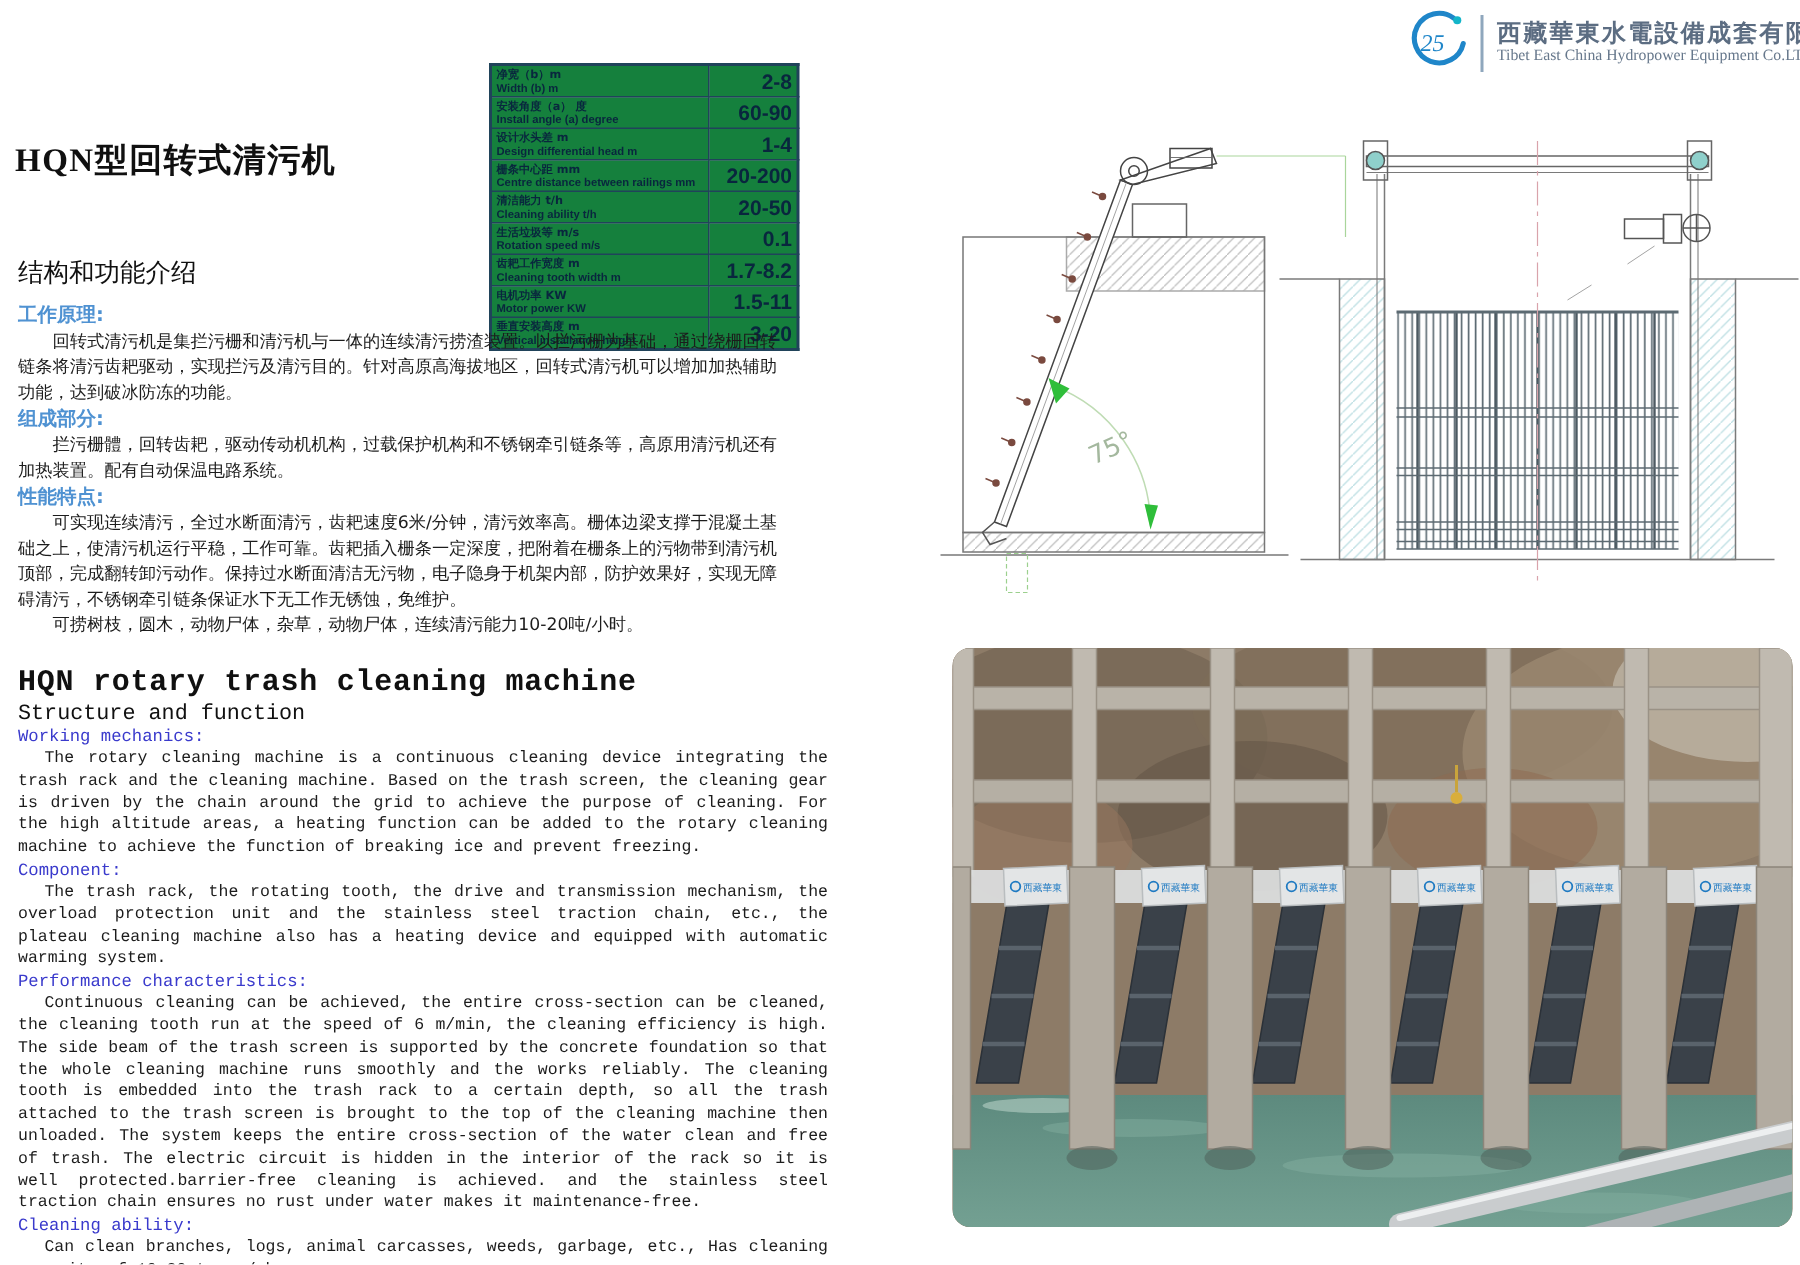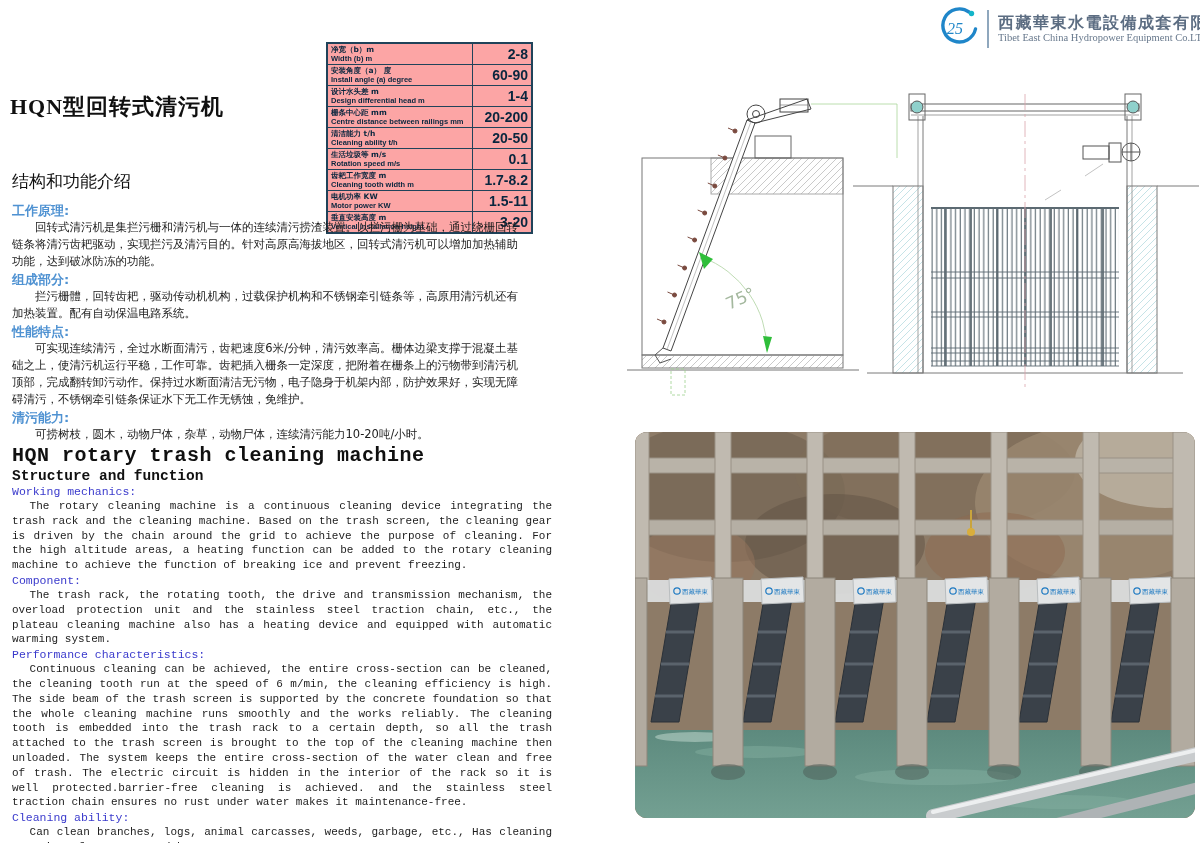--- a/index.html
+++ b/index.html
@@ -18,7 +18,7 @@
   
   .spec-table{position:absolute;left:326px;top:42px;border-collapse:collapse;
               border:2px solid #20435a;}
-  .spec-table td{border:1px solid #20435a;background:#fca5a5;color:#09263e;
+  .spec-table td{border:1px solid #20435a;background:#15803d;color:#09263e;
                  padding:1px 3px;vertical-align:middle;}
   .spec-table .lbl{width:138px;}
   .spec-table .lbl .zh{display:block;font-size:7.5px;font-weight:bold;line-height:9px;}

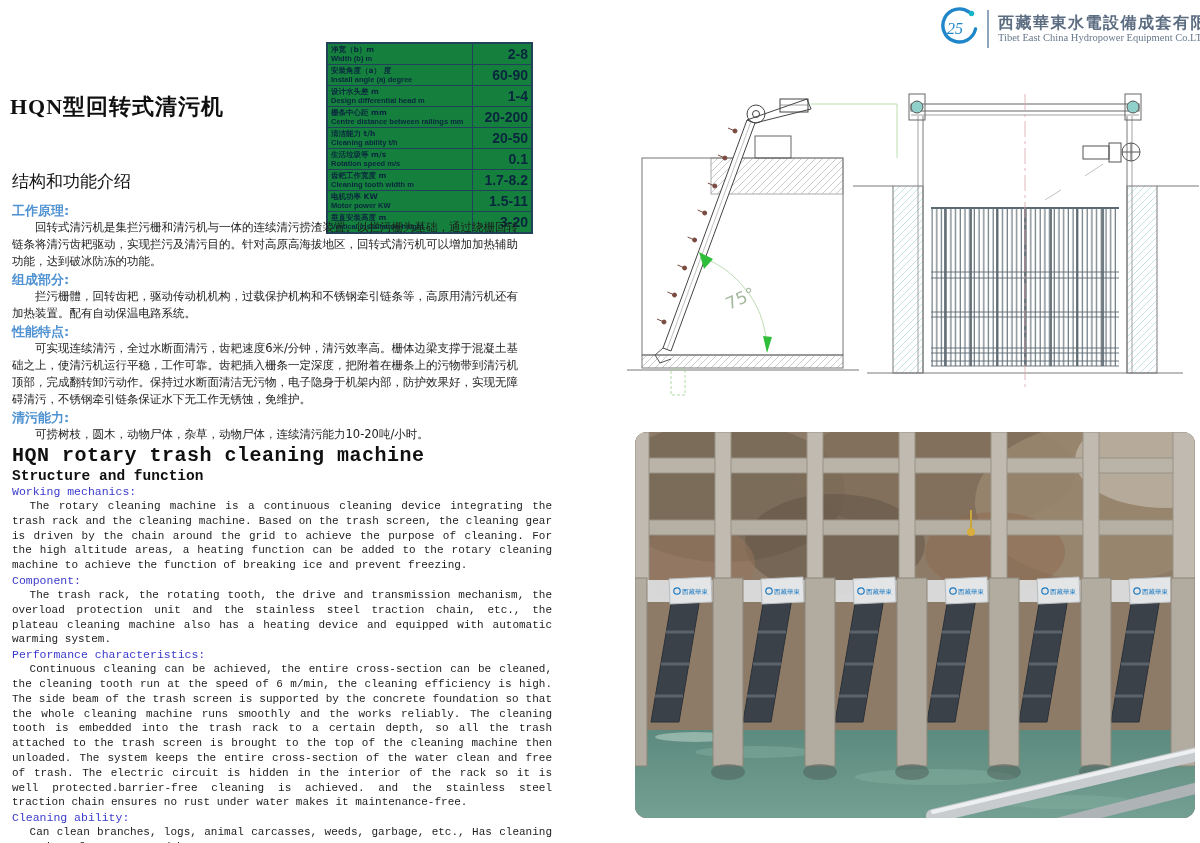--- a/index.html
+++ b/index.html
@@ -149,7 +149,6 @@
     <p>拦污栅體，回转齿耙，驱动传动机机构，过载保护机构和不锈钢牵引链条等，高原用清污机还有加热装置。配有自动保温电路系统。</p>
     <h4>性能特点:</h4>
     <p>可实现连续清污，全过水断面清污，齿耙速度6米/分钟，清污效率高。栅体边梁支撑于混凝土基础之上，使清污机运行平稳，工作可靠。齿耙插入栅条一定深度，把附着在栅条上的污物带到清污机顶部，完成翻转卸污动作。保持过水断面清洁无污物，电子隐身于机架内部，防护效果好，实现无障碍清污，不锈钢牵引链条保证水下无工作无锈蚀，免维护。</p>
-    <h4>清污能力:</h4>
     <p>可捞树枝，圆木，动物尸体，杂草，动物尸体，连续清污能力10-20吨/小时。</p>
   </div>
 

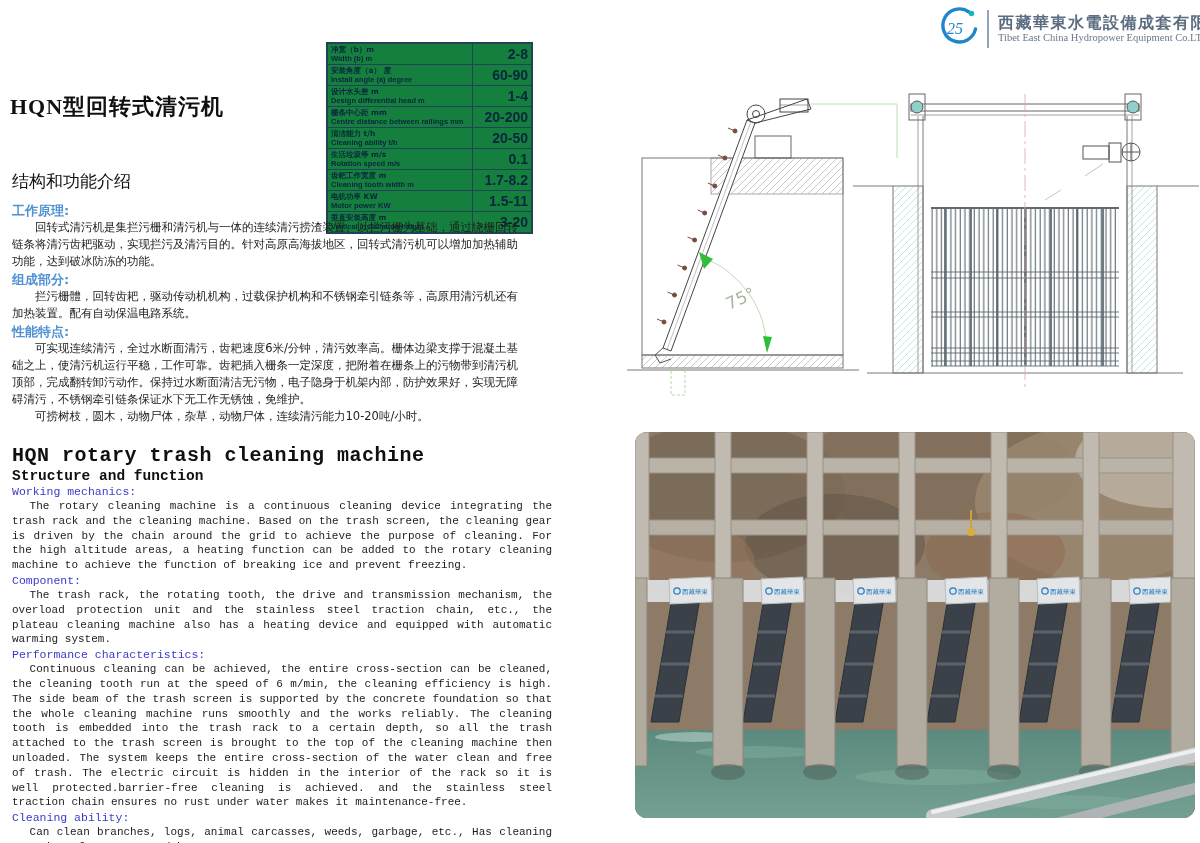--- a/index.html
+++ b/index.html
@@ -40,7 +40,7 @@
   
   .en-block{position:absolute;left:12px;top:444px;width:540px;font-family:"Liberation Mono",monospace;}
   .en-title{margin:0;font-size:20px;font-weight:bold;letter-spacing:.5px;color:#101010;}
-  .en-subtitle{margin:1px 0 0;font-size:14.5px;font-weight:bold;color:#101010;}
+  .en-subtitle{margin:1px 0 0;font-size:14.5px;font-weight:normal;color:#101010;}
   .en-block h4{margin:0;font-size:11.5px;line-height:15px;font-weight:normal;color:#3a3acc;}
   .en-block p{margin:0;font-size:11px;line-height:14.8px;text-indent:1.6em;text-align:justify;color:#1c1c1c;}
 

